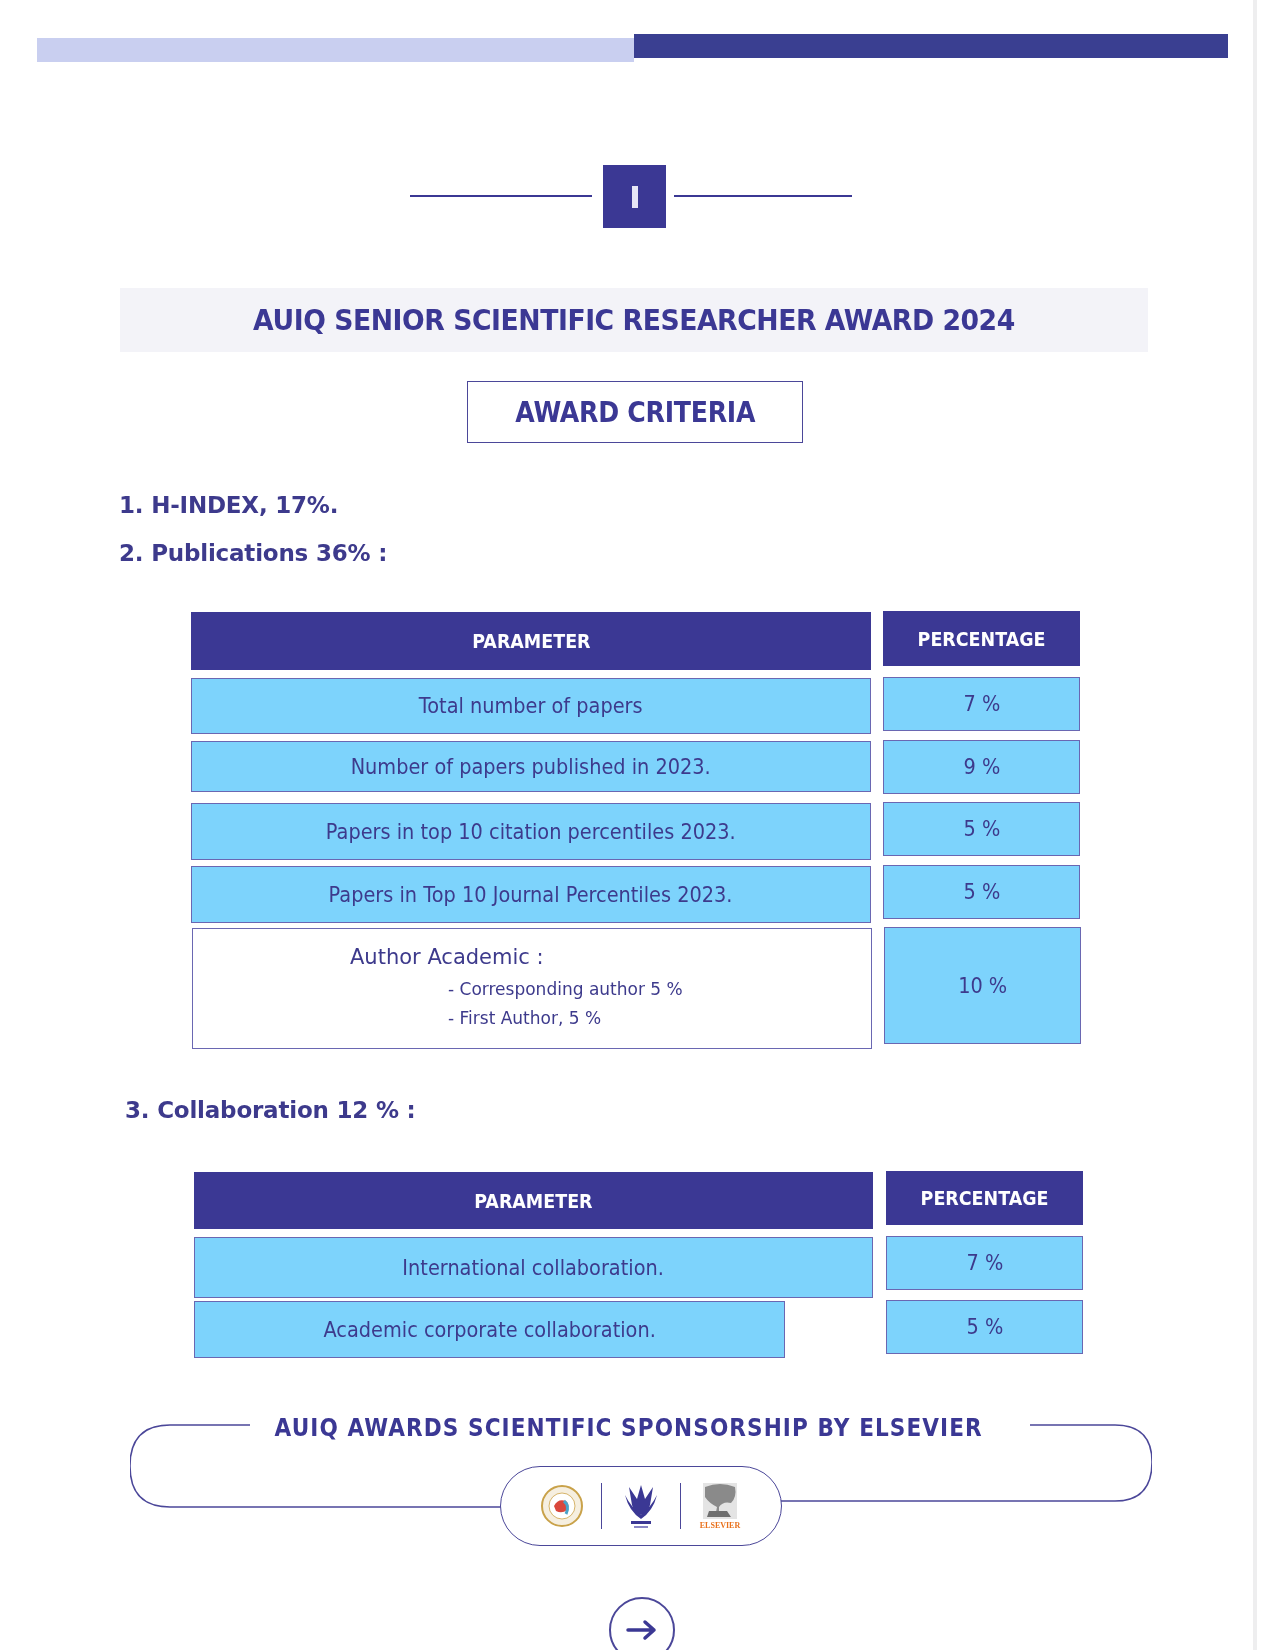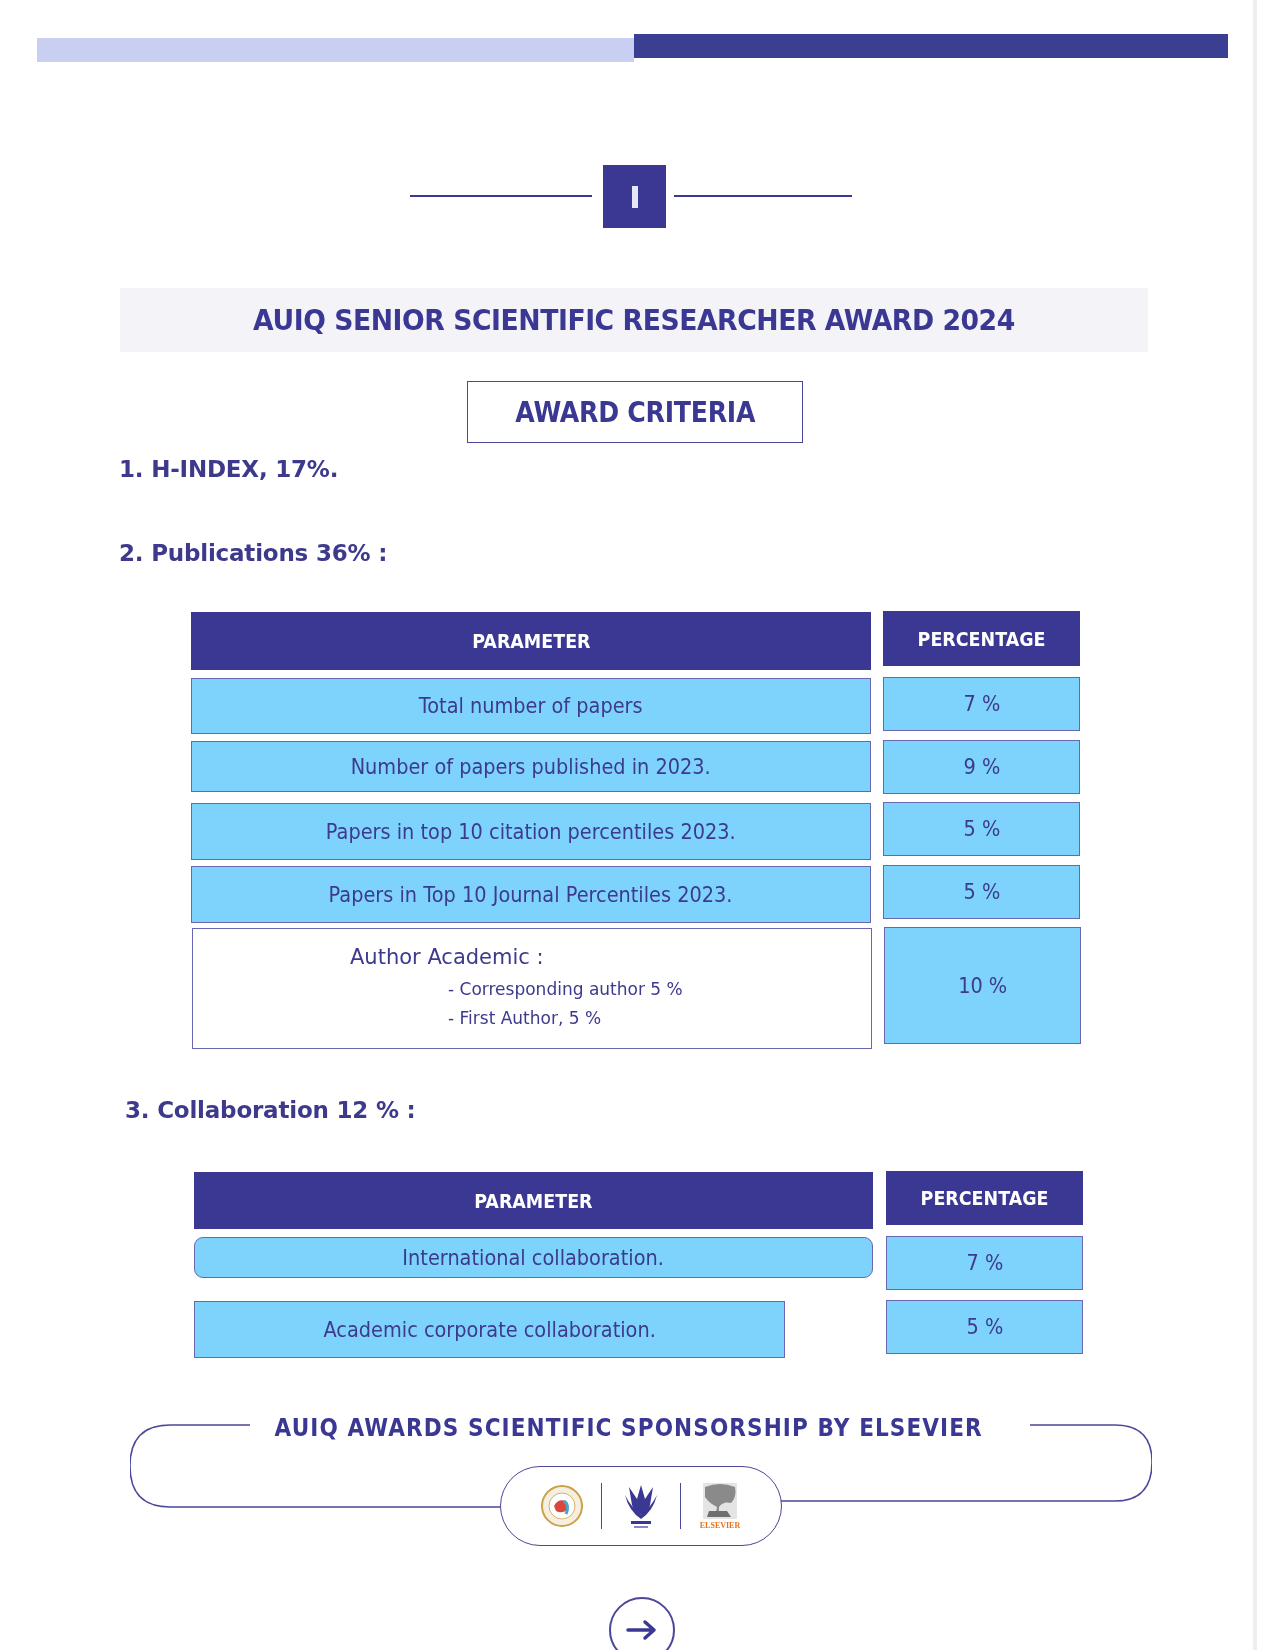--- a/index.html
+++ b/index.html
@@ -74,7 +74,7 @@
   <span>AWARD CRITERIA</span>
 </div>
 
-<div class="section-heading" style="left:119px; top:456px;">1. H-INDEX, 17%.</div>
+<div class="section-heading" style="left:119px; top:492px;">1. H-INDEX, 17%.</div>
 <div class="section-heading" style="left:119px; top:540px;">2. Publications 36% :</div>
 
 <div class="tbl-head" style="left:191px; top:612px; width:680px; height:58px;">

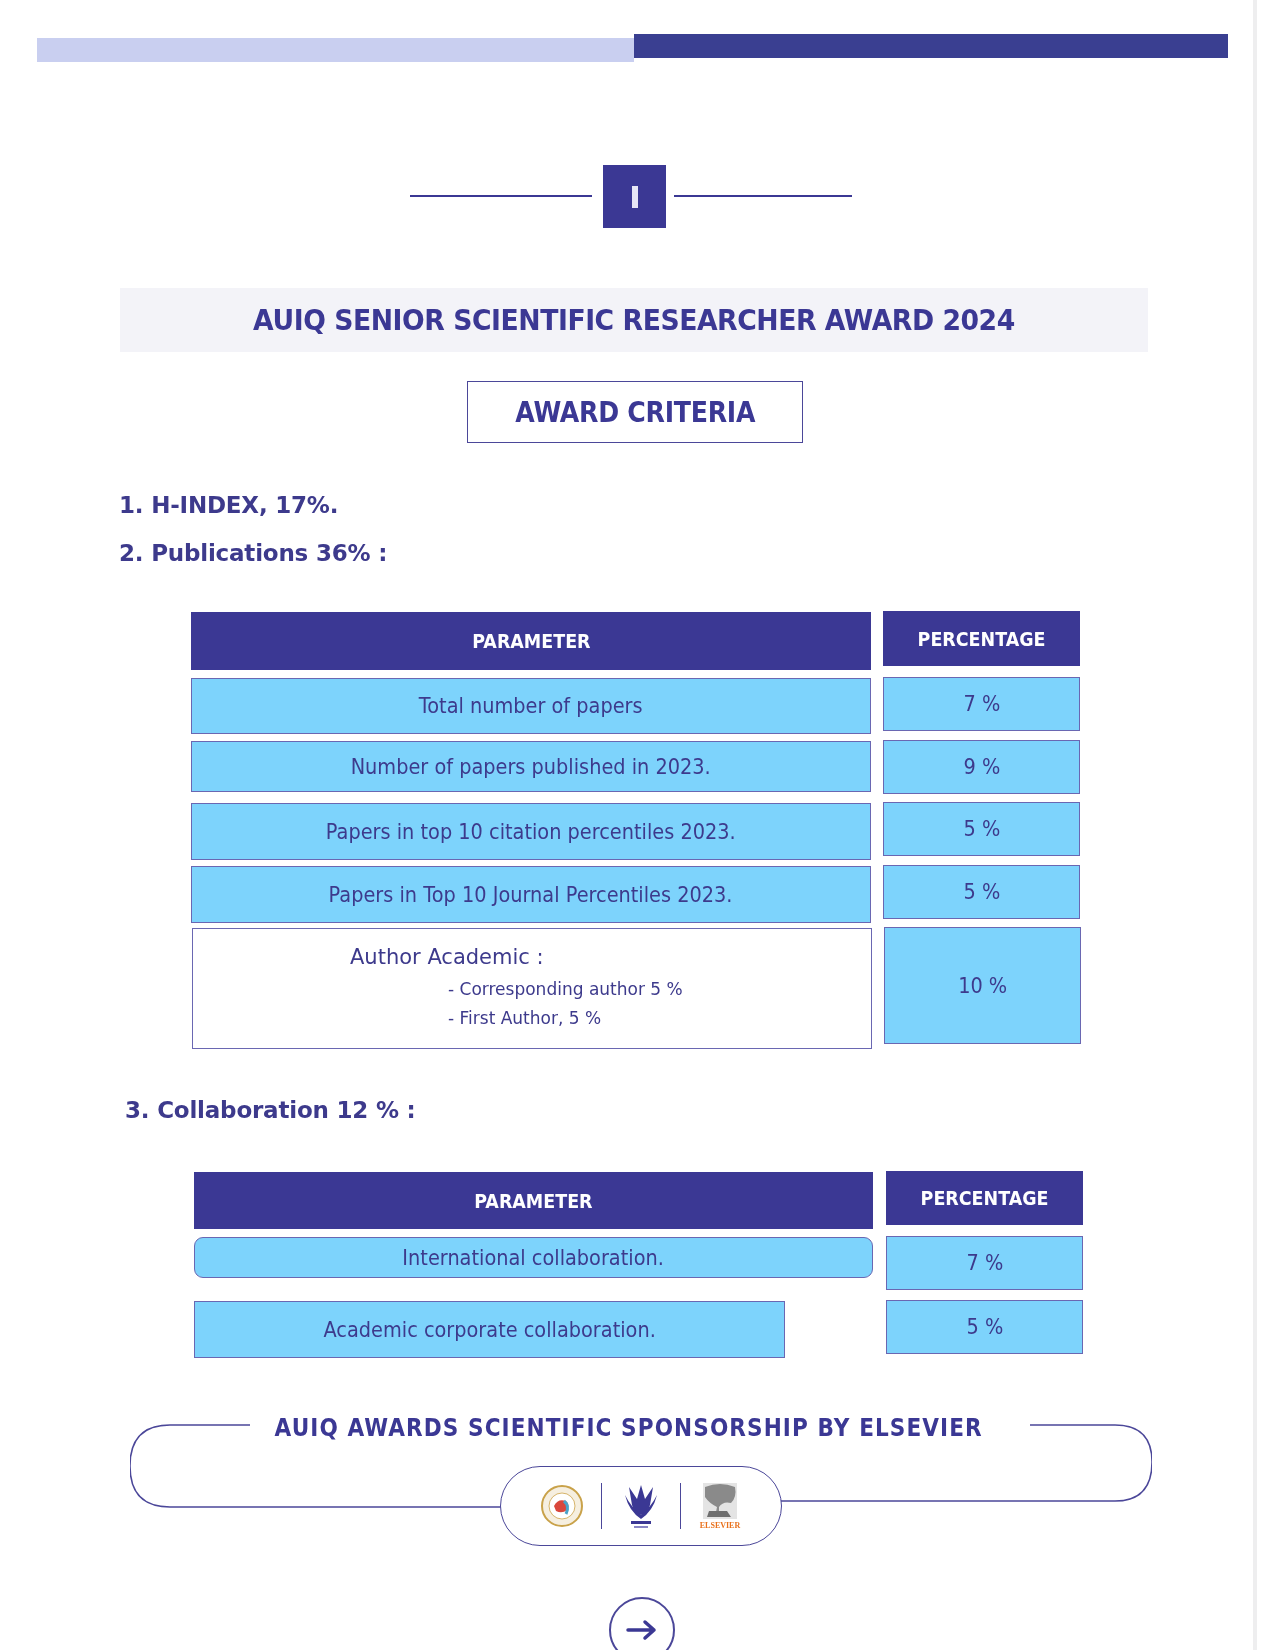--- a/index.html
+++ b/index.html
@@ -130,7 +130,7 @@
   <span>PERCENTAGE</span>
 </div>
 
-<div class="tbl-cell" style="left:194px; top:1237px; width:679px; height:41px;border-radius:9px;">
+<div class="tbl-cell" style="left:194px; top:1237px; width:679px; height:61px;">
   <span>International collaboration.</span>
 </div>
 <div class="tbl-cell" style="left:886px; top:1236px; width:197px; height:54px;">

